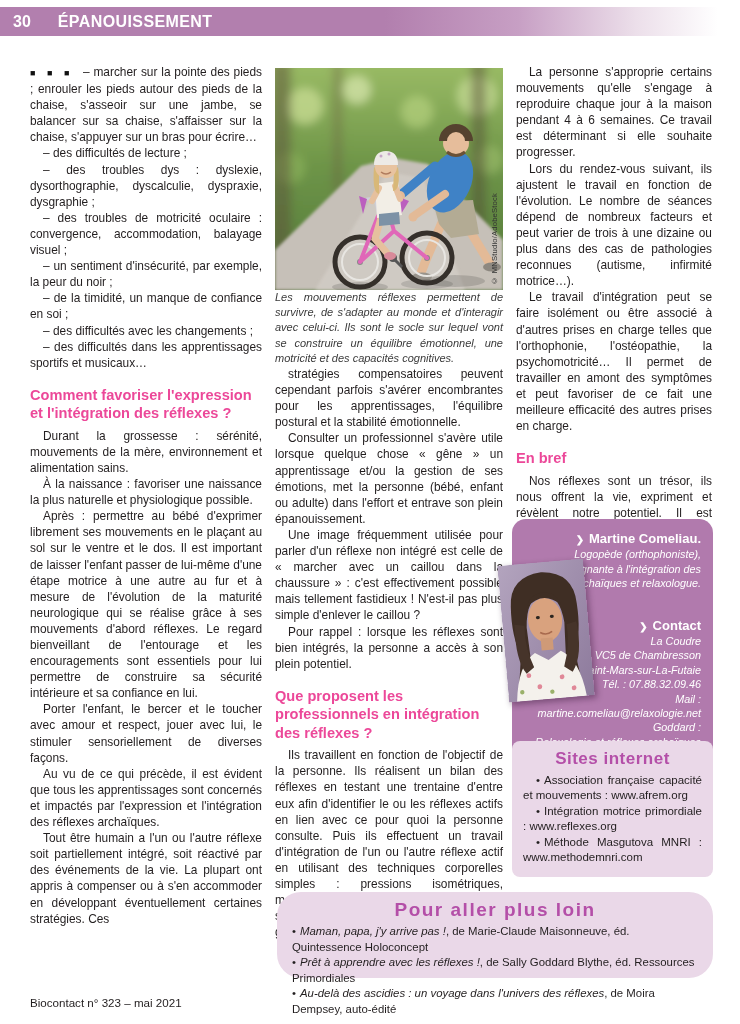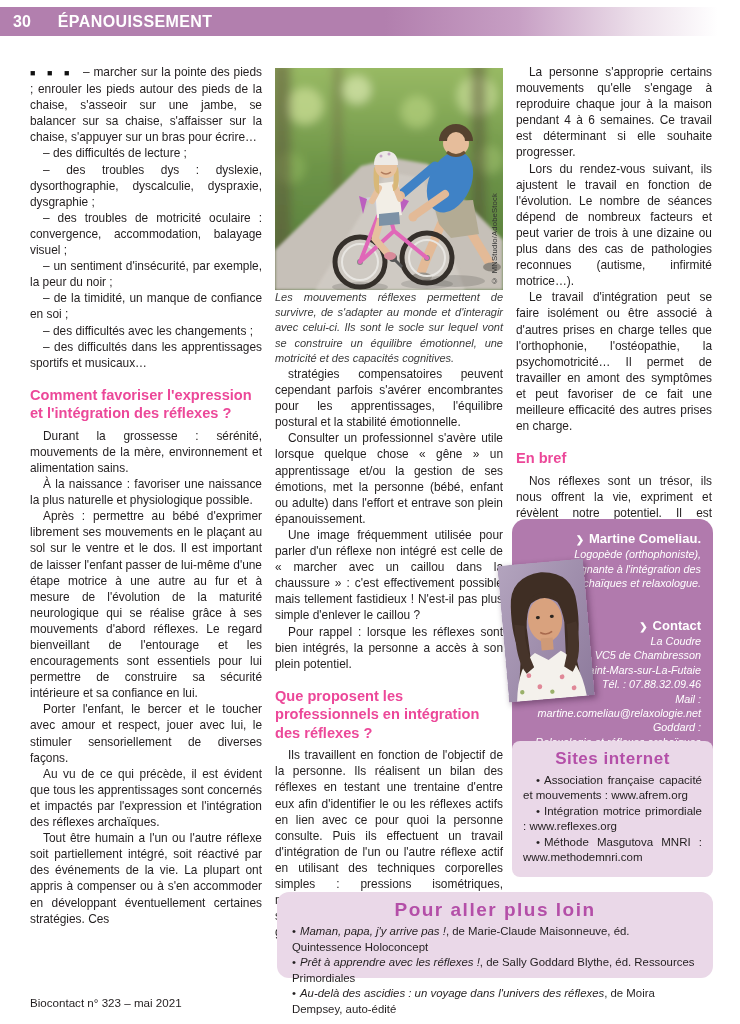--- a/index.html
+++ b/index.html
@@ -51,7 +51,7 @@
 
   
   .further-box{position:absolute;left:277px;top:892px;width:436px;height:86px;background:#ead8e8;
-    border-radius:12px;padding:5px 15px;box-sizing:border-box;}
+    border-radius:24px;padding:5px 15px;box-sizing:border-box;}
   .further-title{text-align:center;color:#b44fa8;font-weight:bold;font-size:19px;letter-spacing:1.5px;margin:2px 0 3px;}
   .further-item{font-size:11.4px;line-height:15.6px;margin:0;}
   .bullet{margin-right:4px;}

